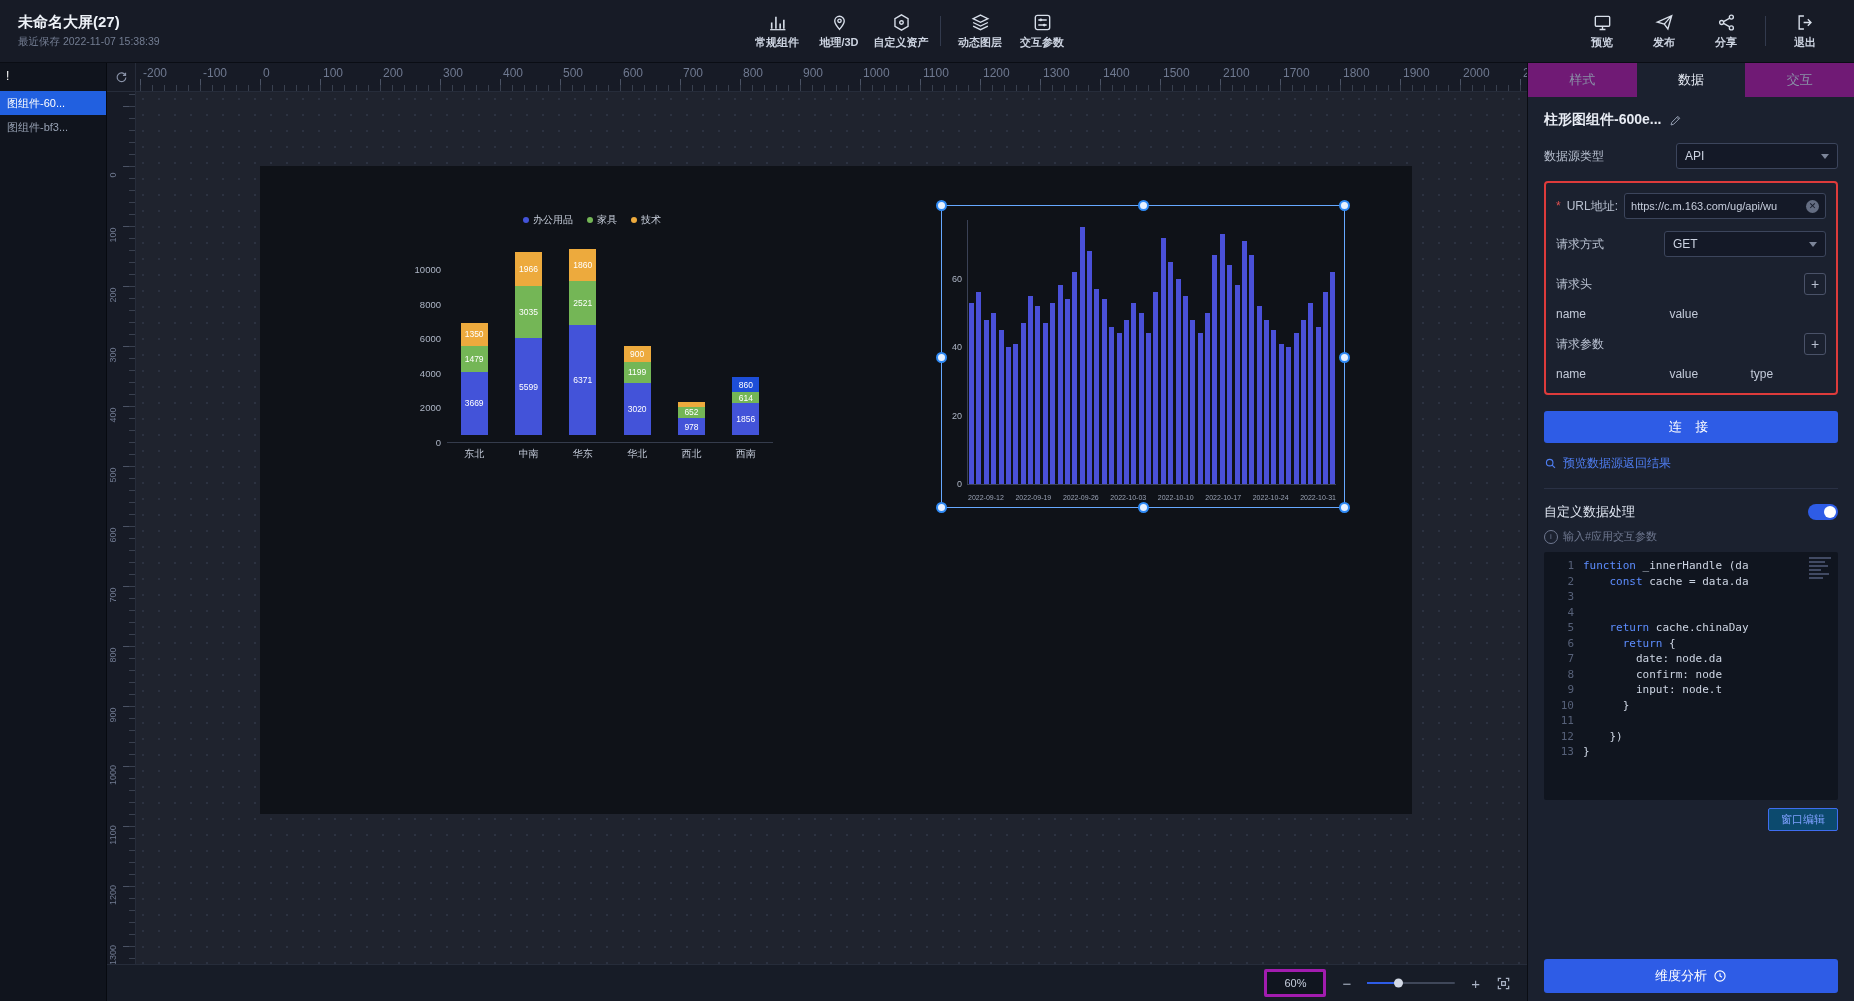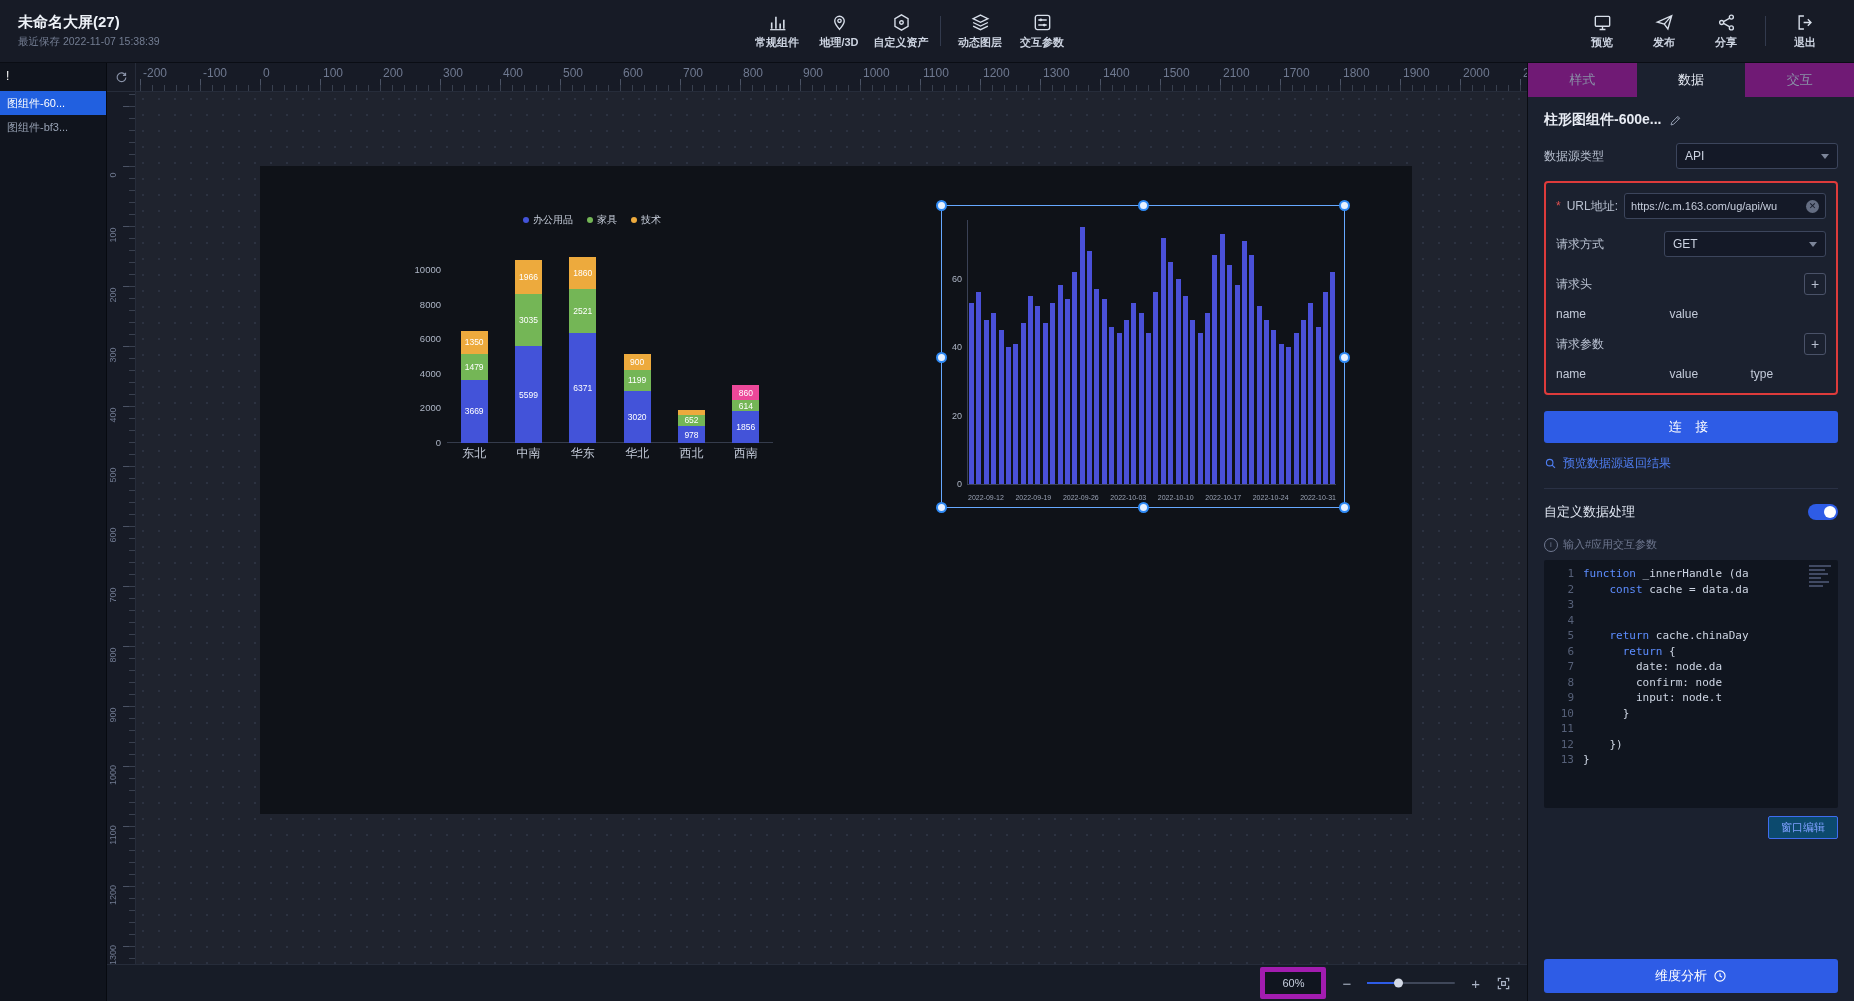--- a/index.html
+++ b/index.html
@@ -413,7 +413,7 @@
                 </div>
                 <div class="cat-group">
                   <div class="bar-stack">
-                    <div class="seg" style="height: 14.878px; background: #ec4899; text-align: right;">860</div>
+                    <div class="seg" style="height: 14.878px; background: #1d4ed8; text-align: right;">860</div>
                     <div class="seg" style="height: 10.6222px; background: rgb(116, 182, 86);">614</div>
                     <div class="seg" style="height: 32.1088px; background: rgb(67, 83, 217);">1856</div>
                   </div>

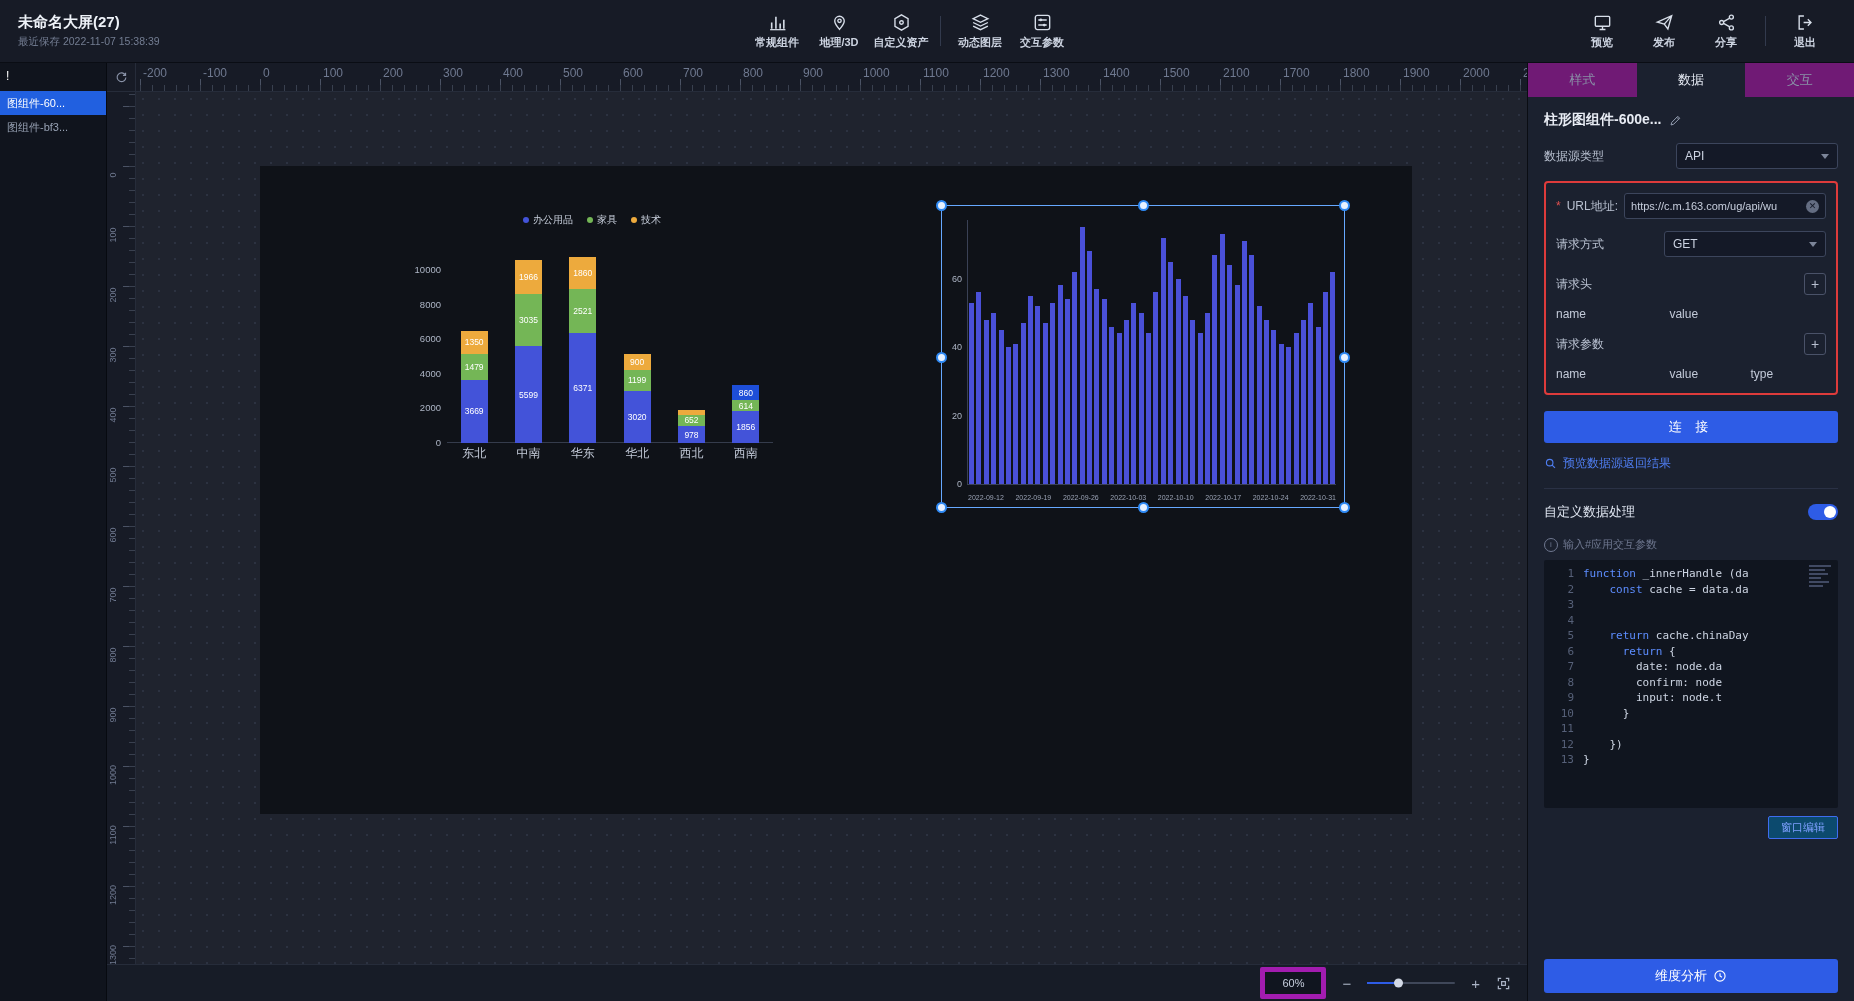--- a/index.html
+++ b/index.html
@@ -92,7 +92,7 @@
   .bar-stack{width:27px;display:flex;flex-direction:column;justify-content:flex-end;}
   .seg{display:flex;align-items:center;justify-content:center;font-size:8.5px;color:#fff;
     overflow:hidden;}
-  .cat-label{margin-top:4px;font-size:12px;color:#c3cad8;height:13px;line-height:13px;}
+  .cat-label{margin-top:12px;font-size:10px;color:#c3cad8;height:13px;line-height:13px;}
   .stacked-baseline{position:absolute;left:44px;right:8px;bottom:19px;height:1px;background:#353c4c;}
 
   .selection{position:absolute;left:681px;top:39px;width:404px;height:303px;

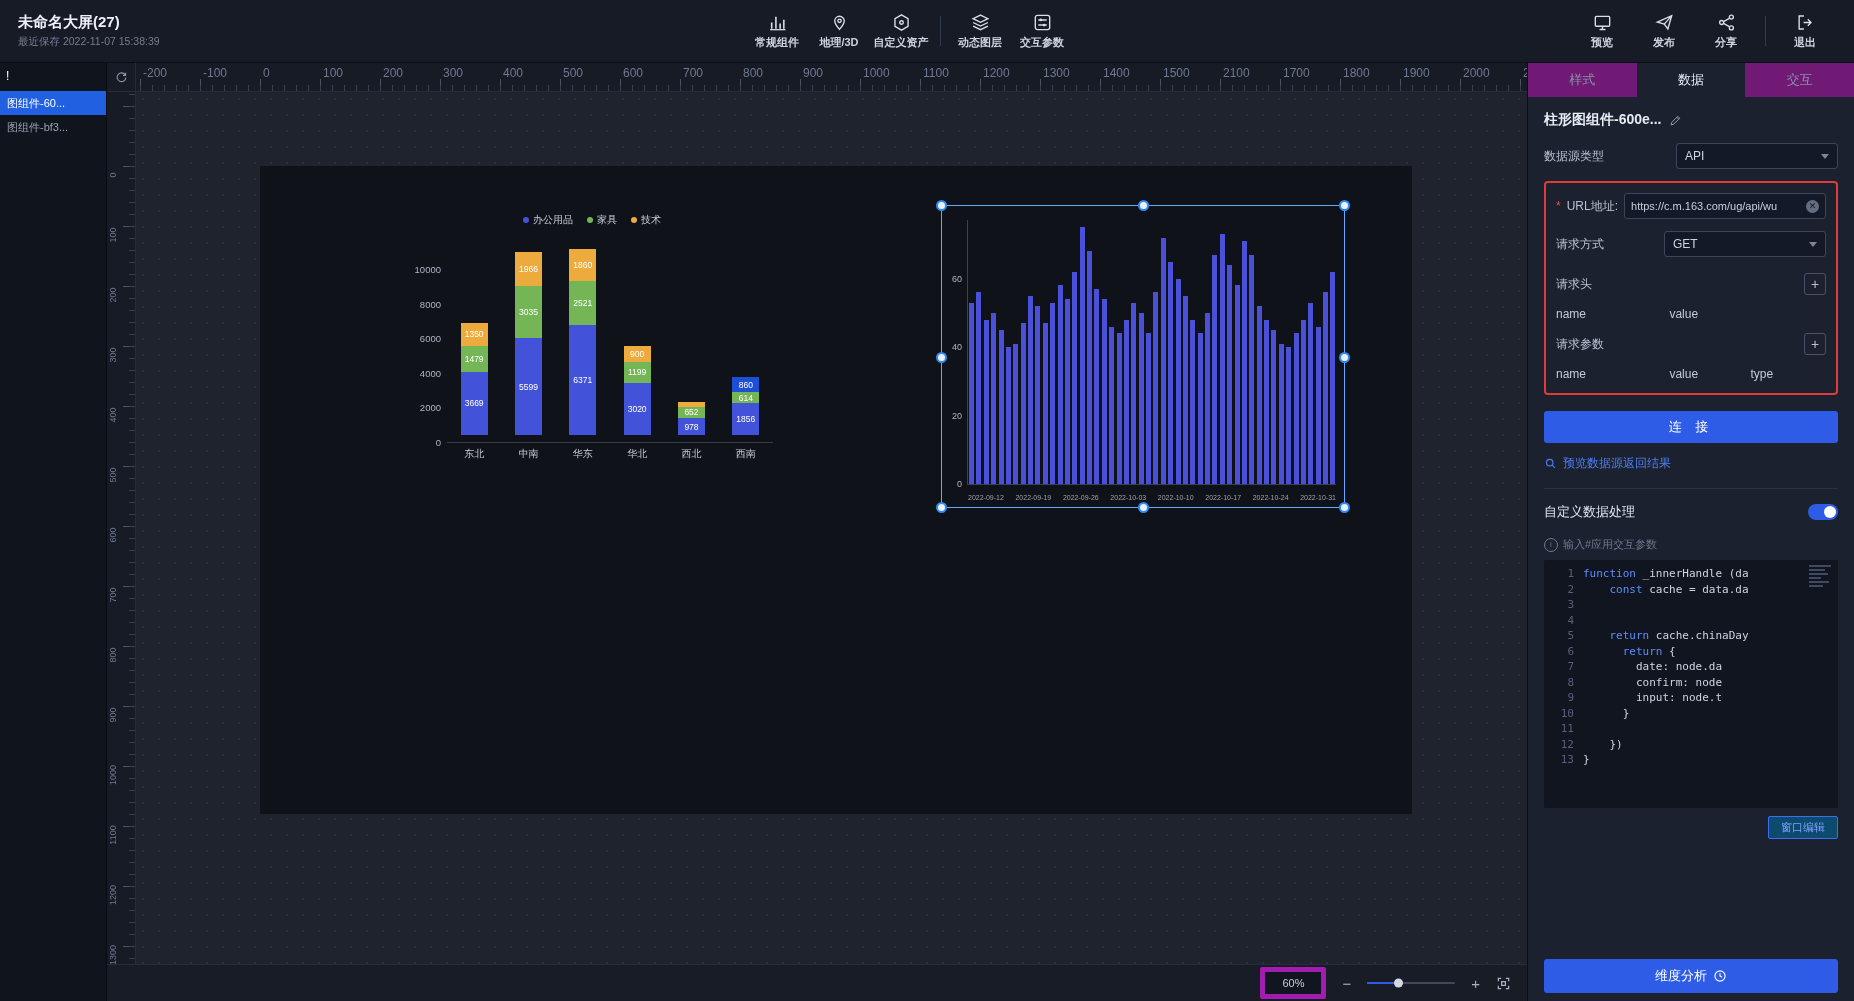--- a/index.html
+++ b/index.html
@@ -154,7 +154,7 @@
     margin:0 0 16px;cursor:pointer;}
   .preview-link svg{width:13px;height:13px;display:block;}
   .hr{height:1px;background:#2a3145;margin:0 0 14px;}
-  .custom-row{display:flex;align-items:center;justify-content:space-between;margin-bottom:16px;}
+  .custom-row{display:flex;align-items:center;justify-content:space-between;margin-bottom:8px;}
   .custom-label{font-size:13px;color:#dfe5f0;}
   .toggle{width:30px;height:16px;border-radius:8px;background:#2e5ce6;position:relative;
     cursor:pointer;}

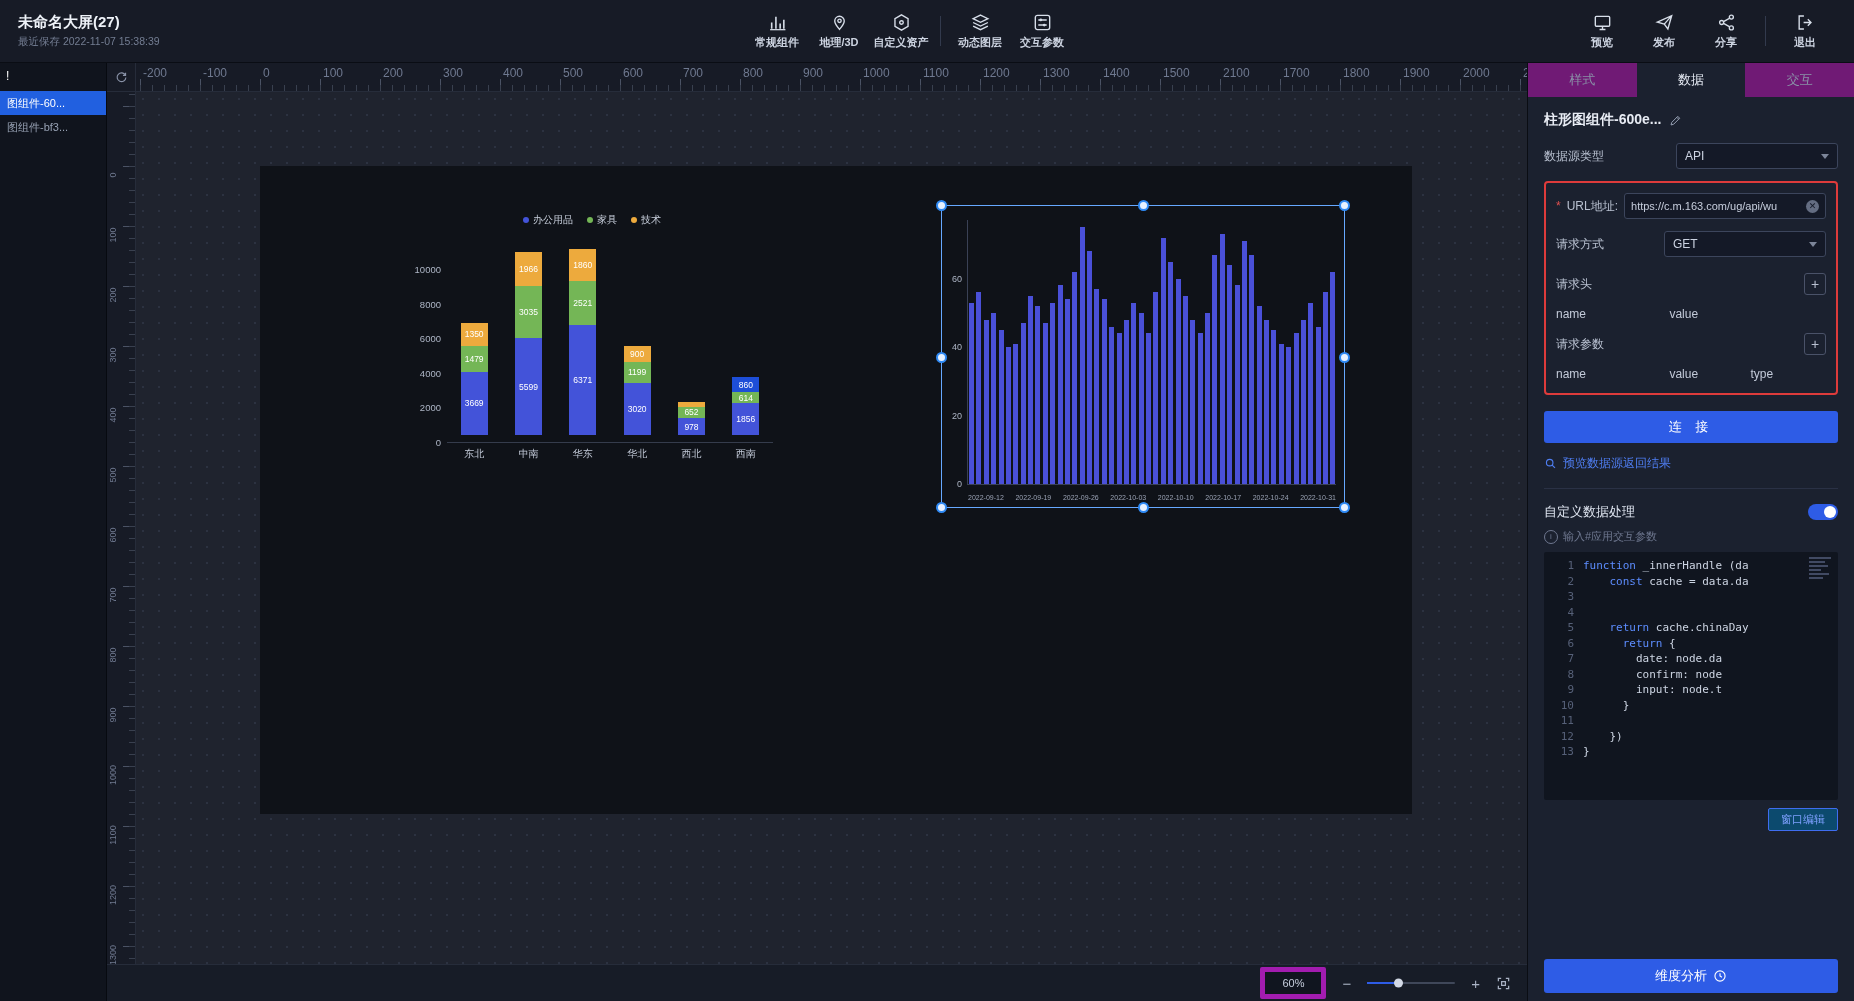--- a/index.html
+++ b/index.html
@@ -66,7 +66,7 @@
   .zoombar{position:absolute;left:0;right:0;bottom:0;height:36px;background:#171c27;
     border-top:1px solid #262c3a;display:flex;align-items:center;justify-content:flex-end;
     gap:16px;padding-right:16px;z-index:3;}
-  .zoom-input{width:56px;height:22px;border:5px solid #a21caf;border-radius:2px;
+  .zoom-input{width:56px;height:22px;border:3px solid #a21caf;border-radius:2px;
     background:#10151f;color:#c6cedd;font-size:11px;display:flex;align-items:center;
     justify-content:center;}
   .zoom-btn{color:#aab3c5;font-size:15px;cursor:pointer;line-height:1;}

